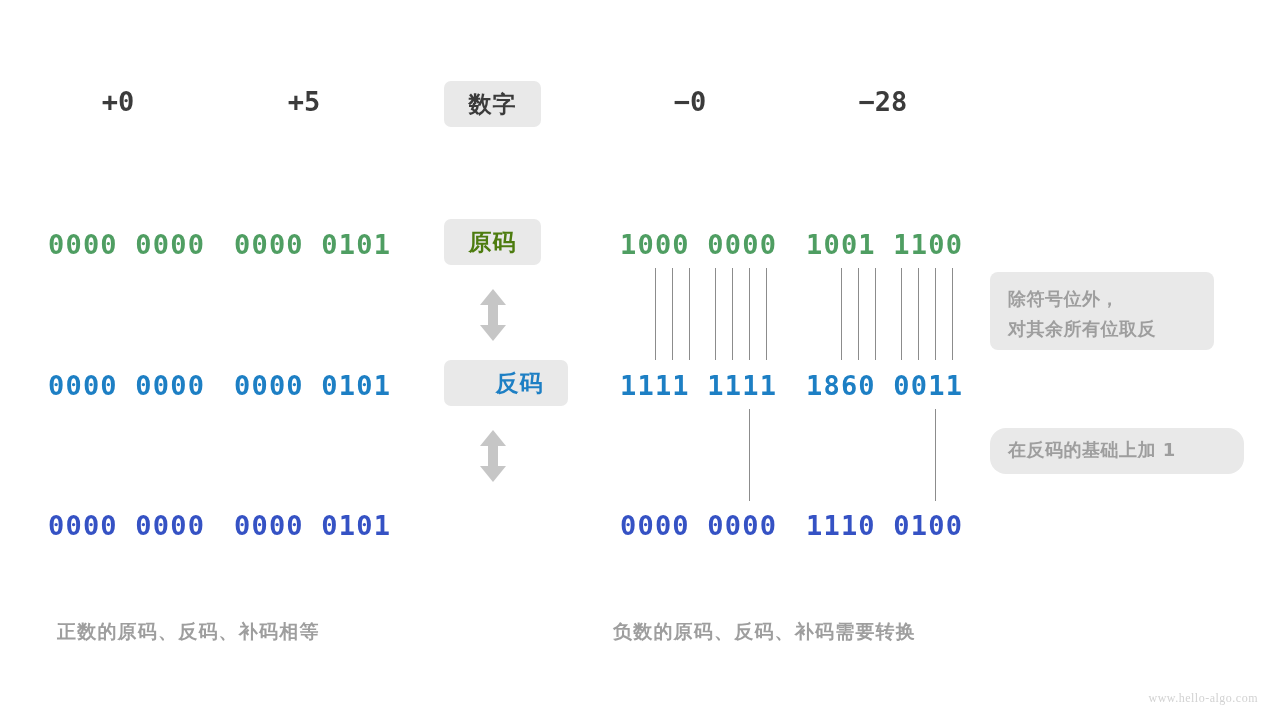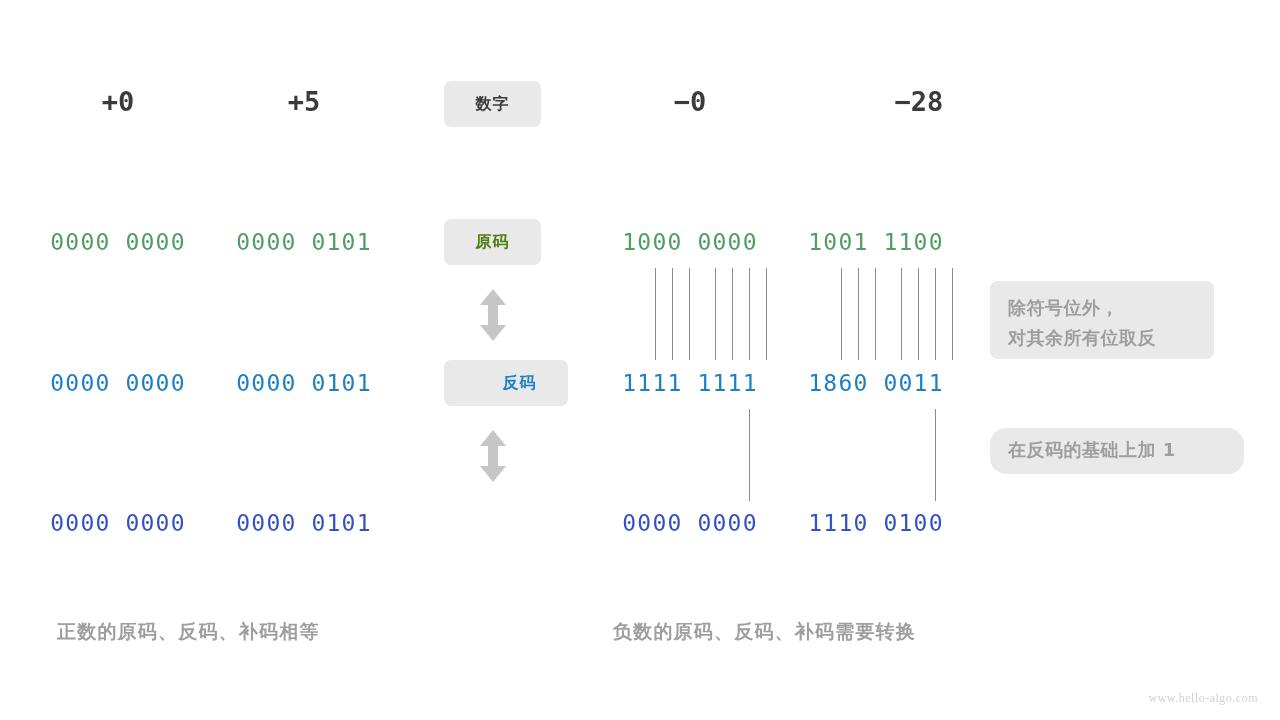--- a/index.html
+++ b/index.html
@@ -37,7 +37,7 @@
     background:#e9e9e9;
     border-radius:7px;
     display:flex;align-items:center;justify-content:center;
-    font-size:16px;font-weight:bold;
+    font-size:23px;font-weight:bold;
     letter-spacing:1px;
   }
   .badge.b-title{color:#3b3b3b;}

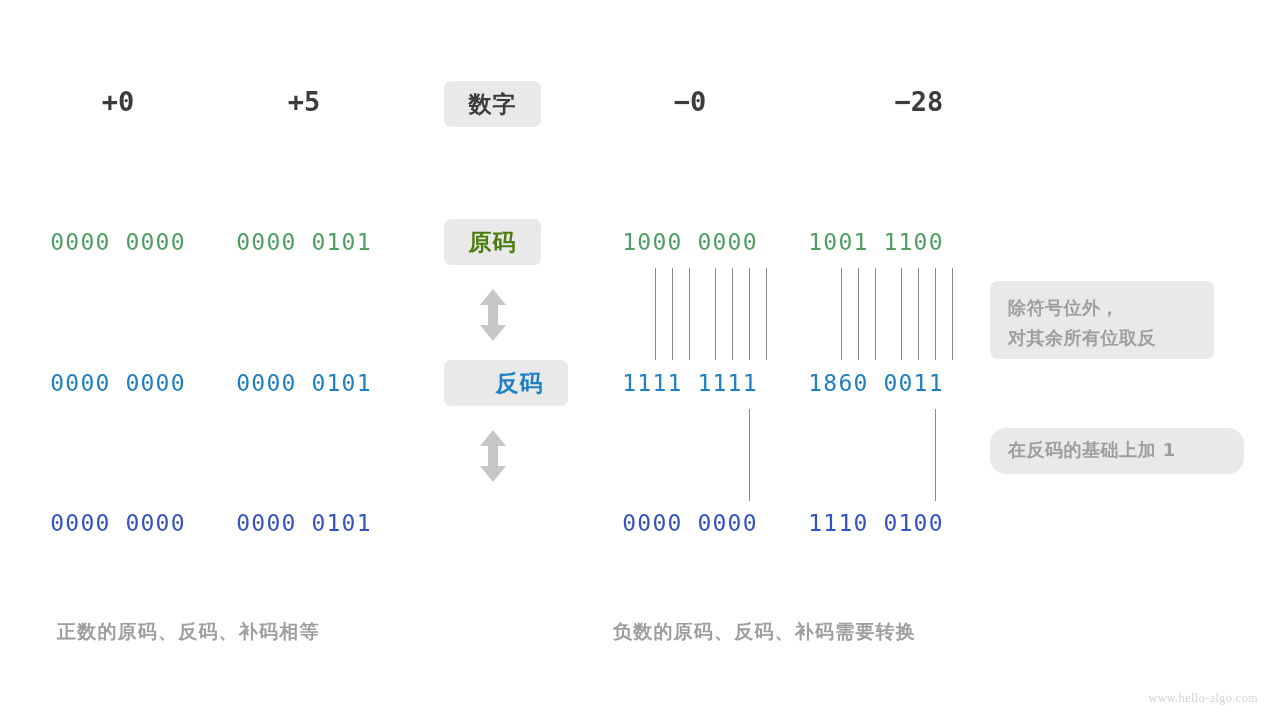--- a/index.html
+++ b/index.html
@@ -92,7 +92,7 @@
   <div class="cell num" style="left:58px;top:86px;width:120px;">+0</div>
   <div class="cell num" style="left:244px;top:86px;width:120px;">+5</div>
   <div class="cell num" style="left:630px;top:86px;width:120px;">−0</div>
-  <div class="cell num" style="left:854px;top:86px;width:130px;">−28</div>
+  <div class="cell num" style="left:818px;top:86px;width:130px;">−28</div>
 
   <div class="badge b-title" style="left:444px;top:81px;width:97px;height:46px;">数字</div>
 

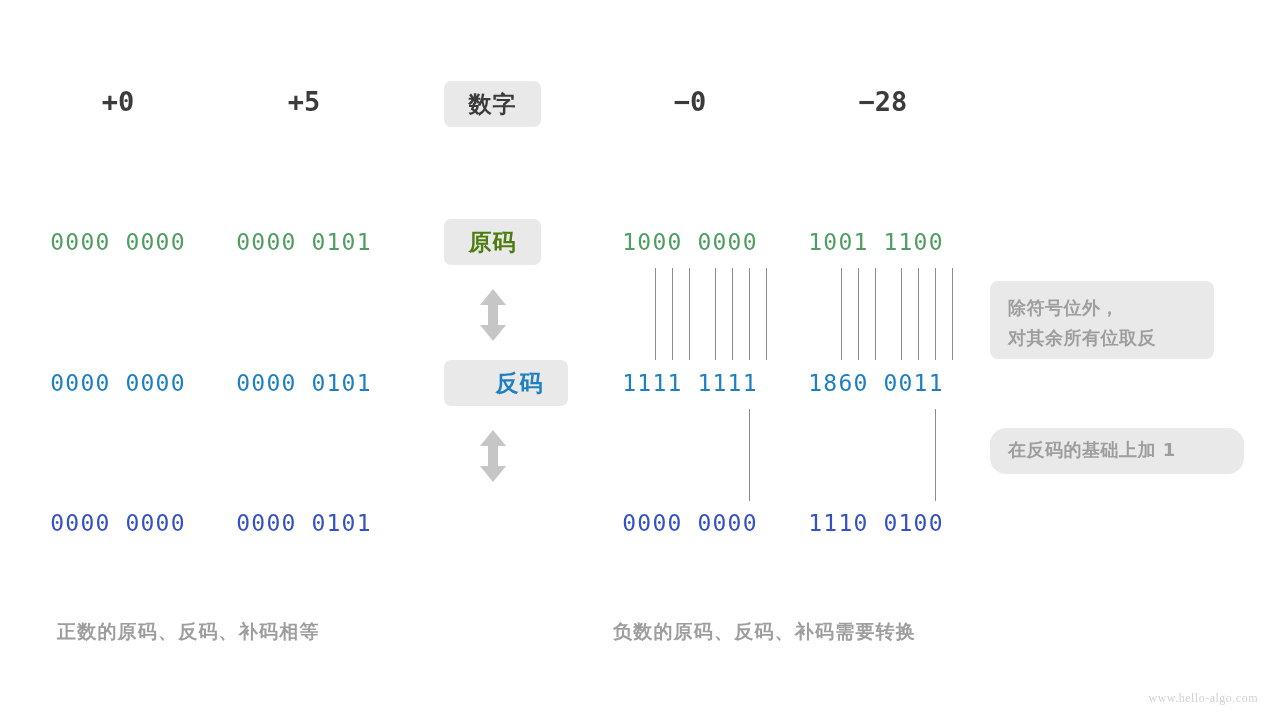--- a/index.html
+++ b/index.html
@@ -25,7 +25,7 @@
   
   .bits{
     font-family:"DejaVu Sans Mono","Liberation Mono",monospace;
-    font-size:23px;font-weight:normal;letter-spacing:1.2px;
+    font-size:27px;font-weight:bold;letter-spacing:1.2px;
   }
   .bits.green{color:#4f9e62;}
   .bits.blue{color:#1d7fc4;}

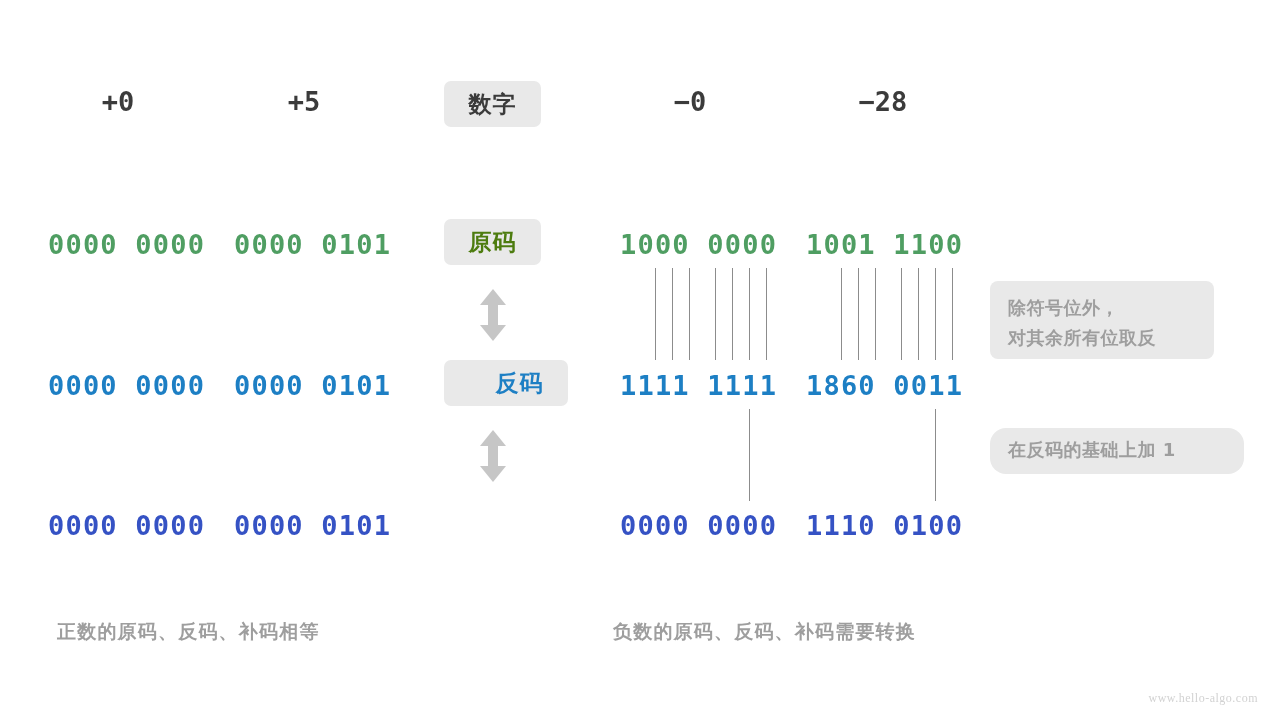--- a/index.html
+++ b/index.html
@@ -125,7 +125,7 @@
     </svg>
   </div>
 
-  <div class="note" style="left:990px;top:272px;width:224px;height:78px;margin-top:9px;">除符号位外，
+  <div class="note" style="left:990px;top:272px;width:224px;height:78px;">除符号位外，
 对其余所有位取反</div>
 
   <div class="cell bits blue" style="left:48px;top:370px;width:140px;">0000 0000</div>

